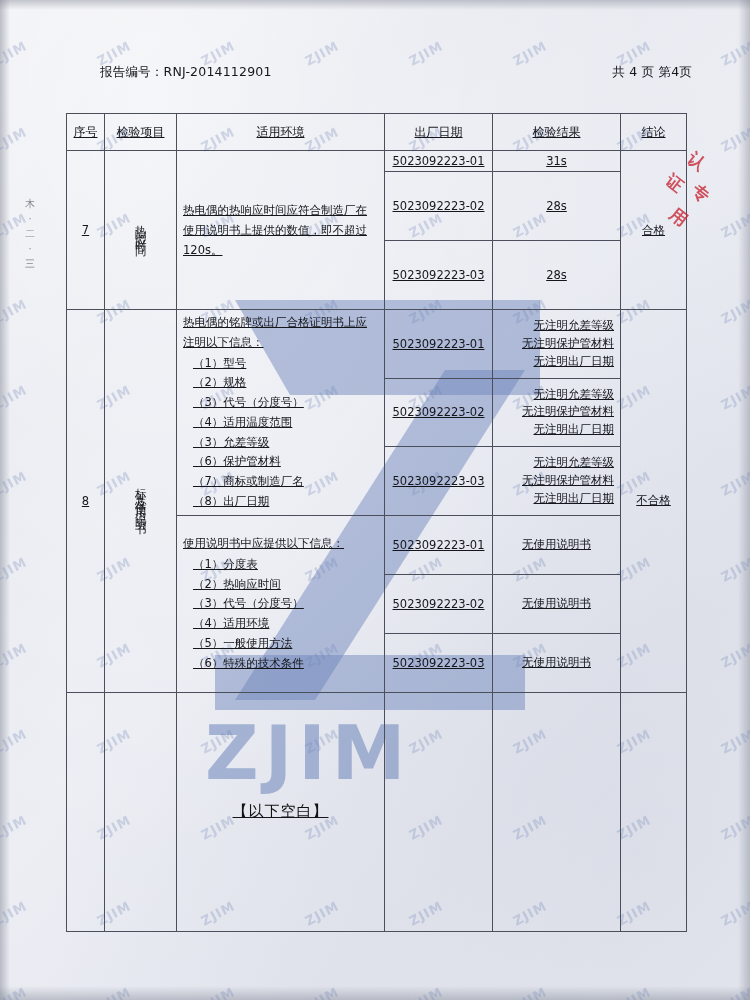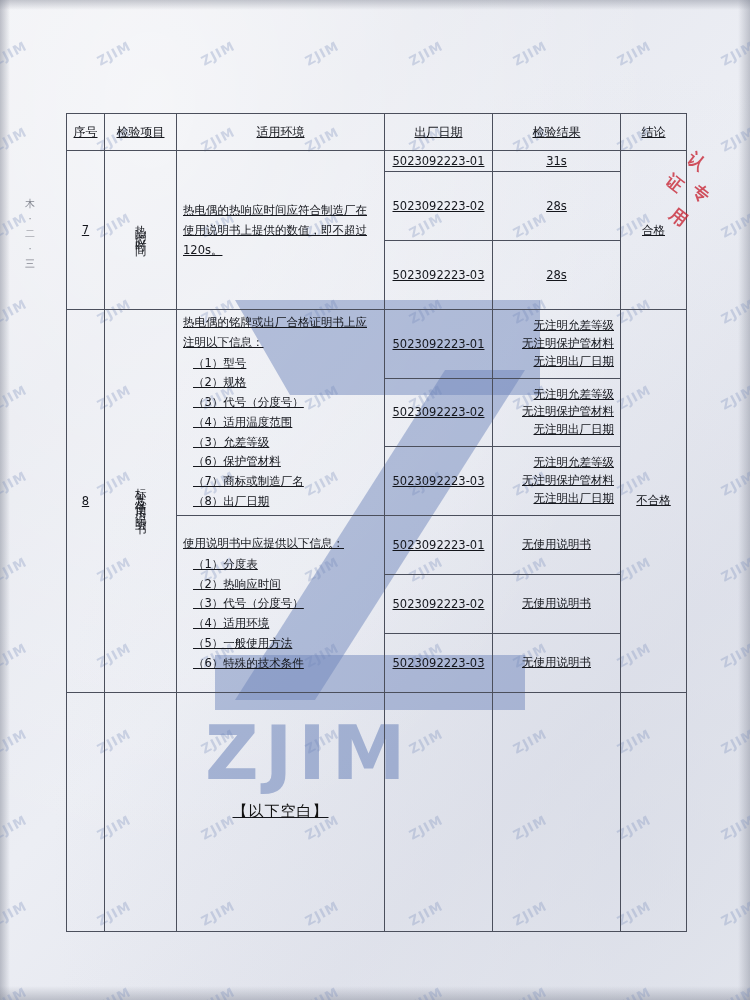--- a/index.html
+++ b/index.html
@@ -348,6 +348,12 @@
   </div>
   <div class="wm-big-text">ZJIM</div>
 
+  <div class="hdr">
+    <div class="rep">
+      <span>报告编号：</span><span>RNJ-2014112901</span>
+    </div>
+    <div class="pg">共 4 页  第4页</div>
+  </div>
 
   <div class="side-marks">木 · 二 · 三</div>
 

